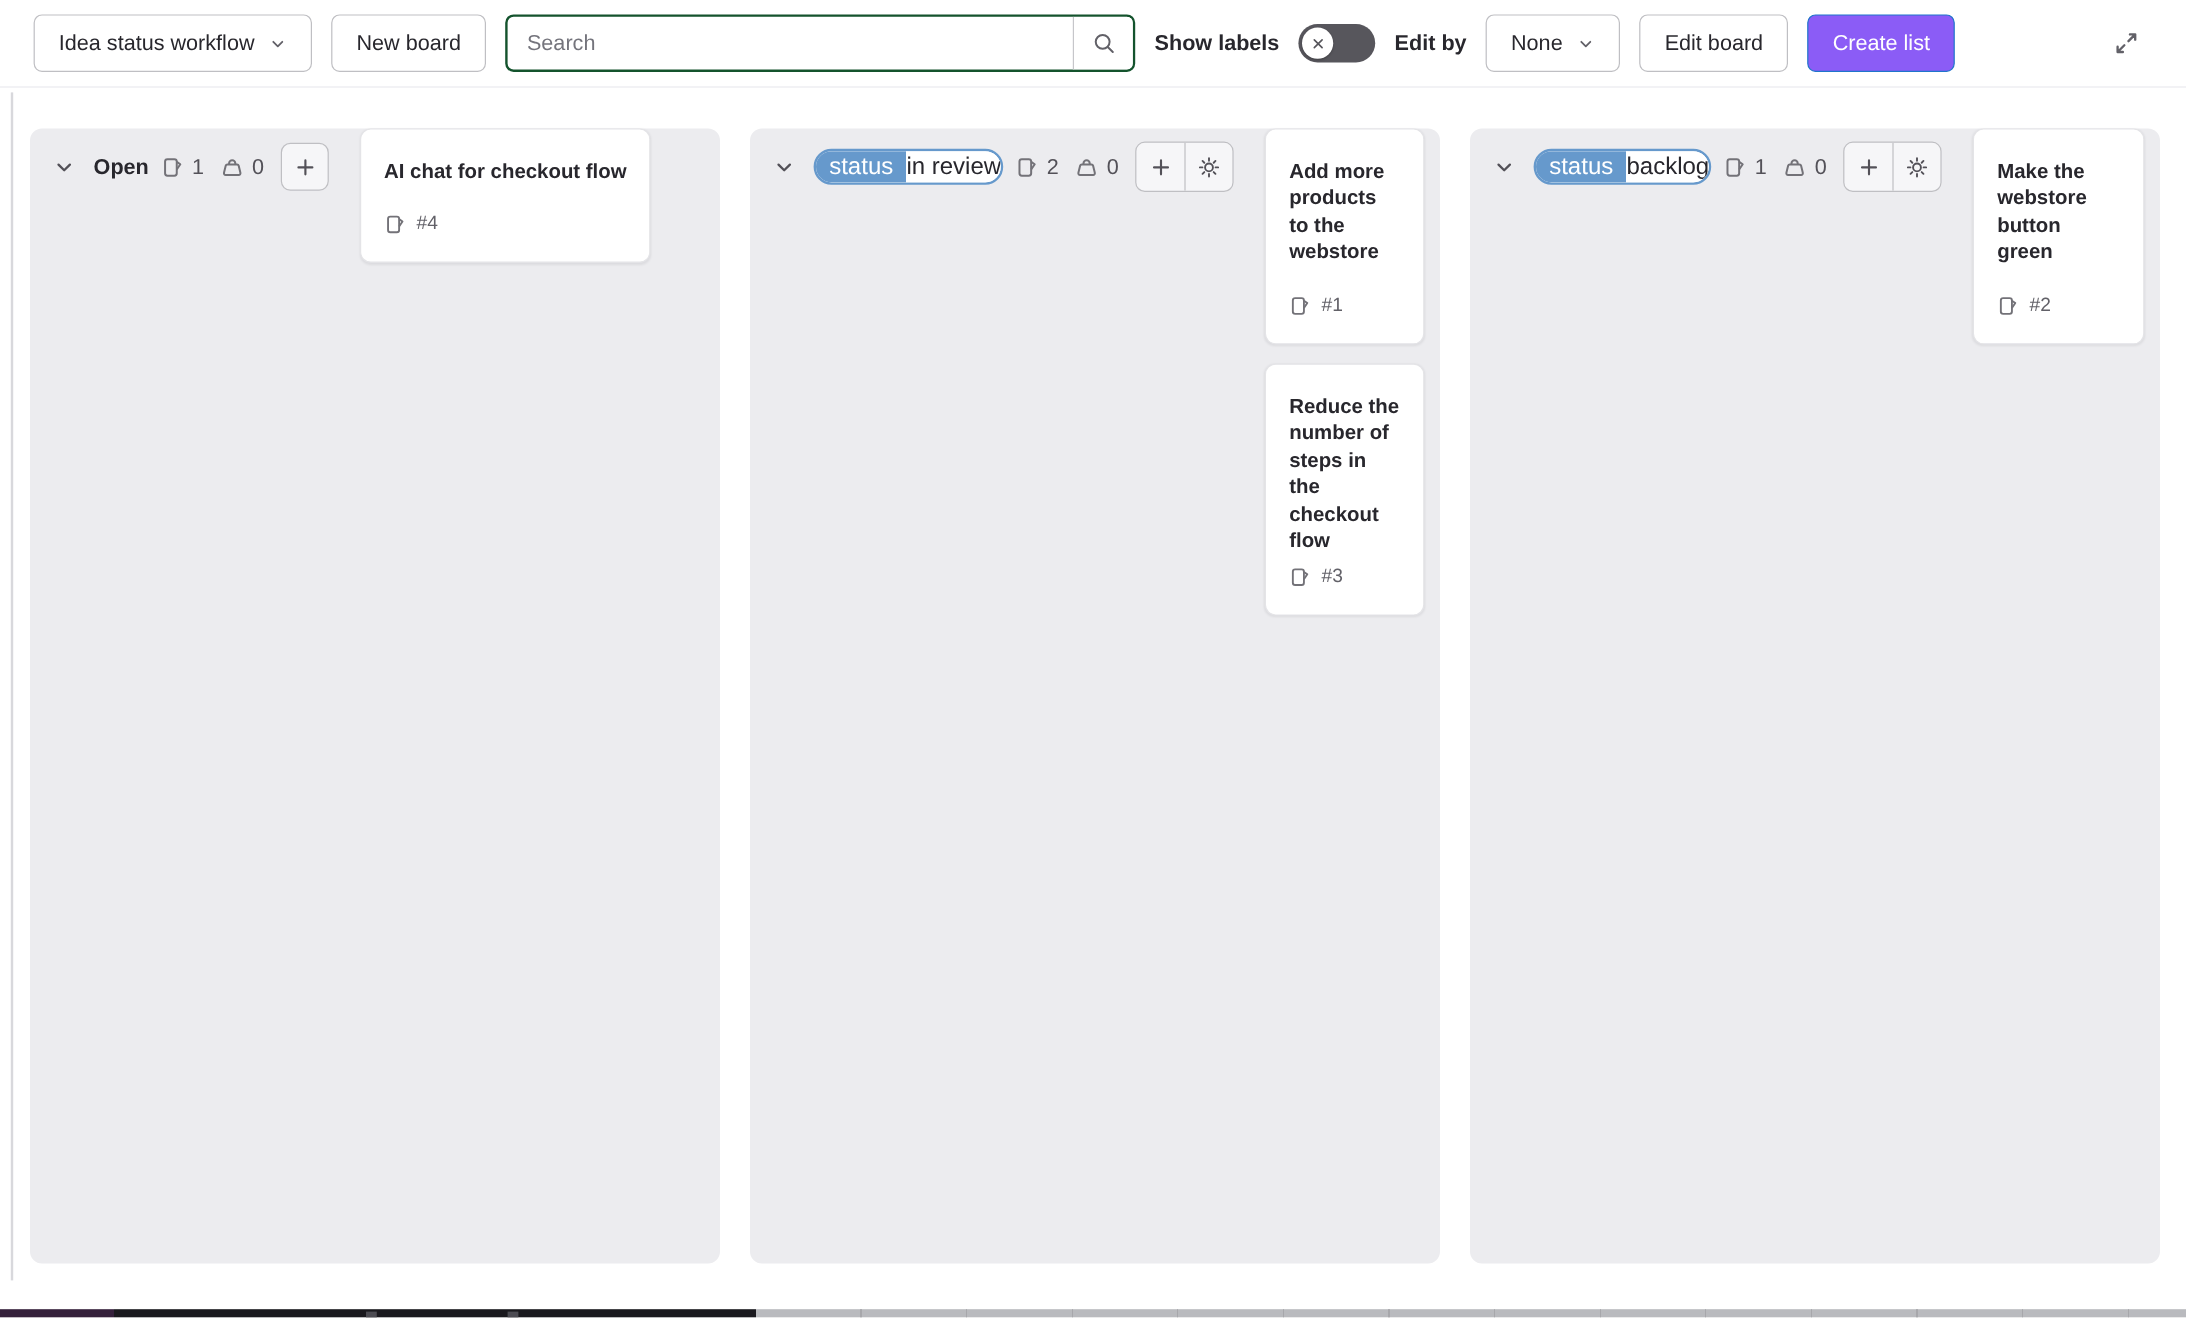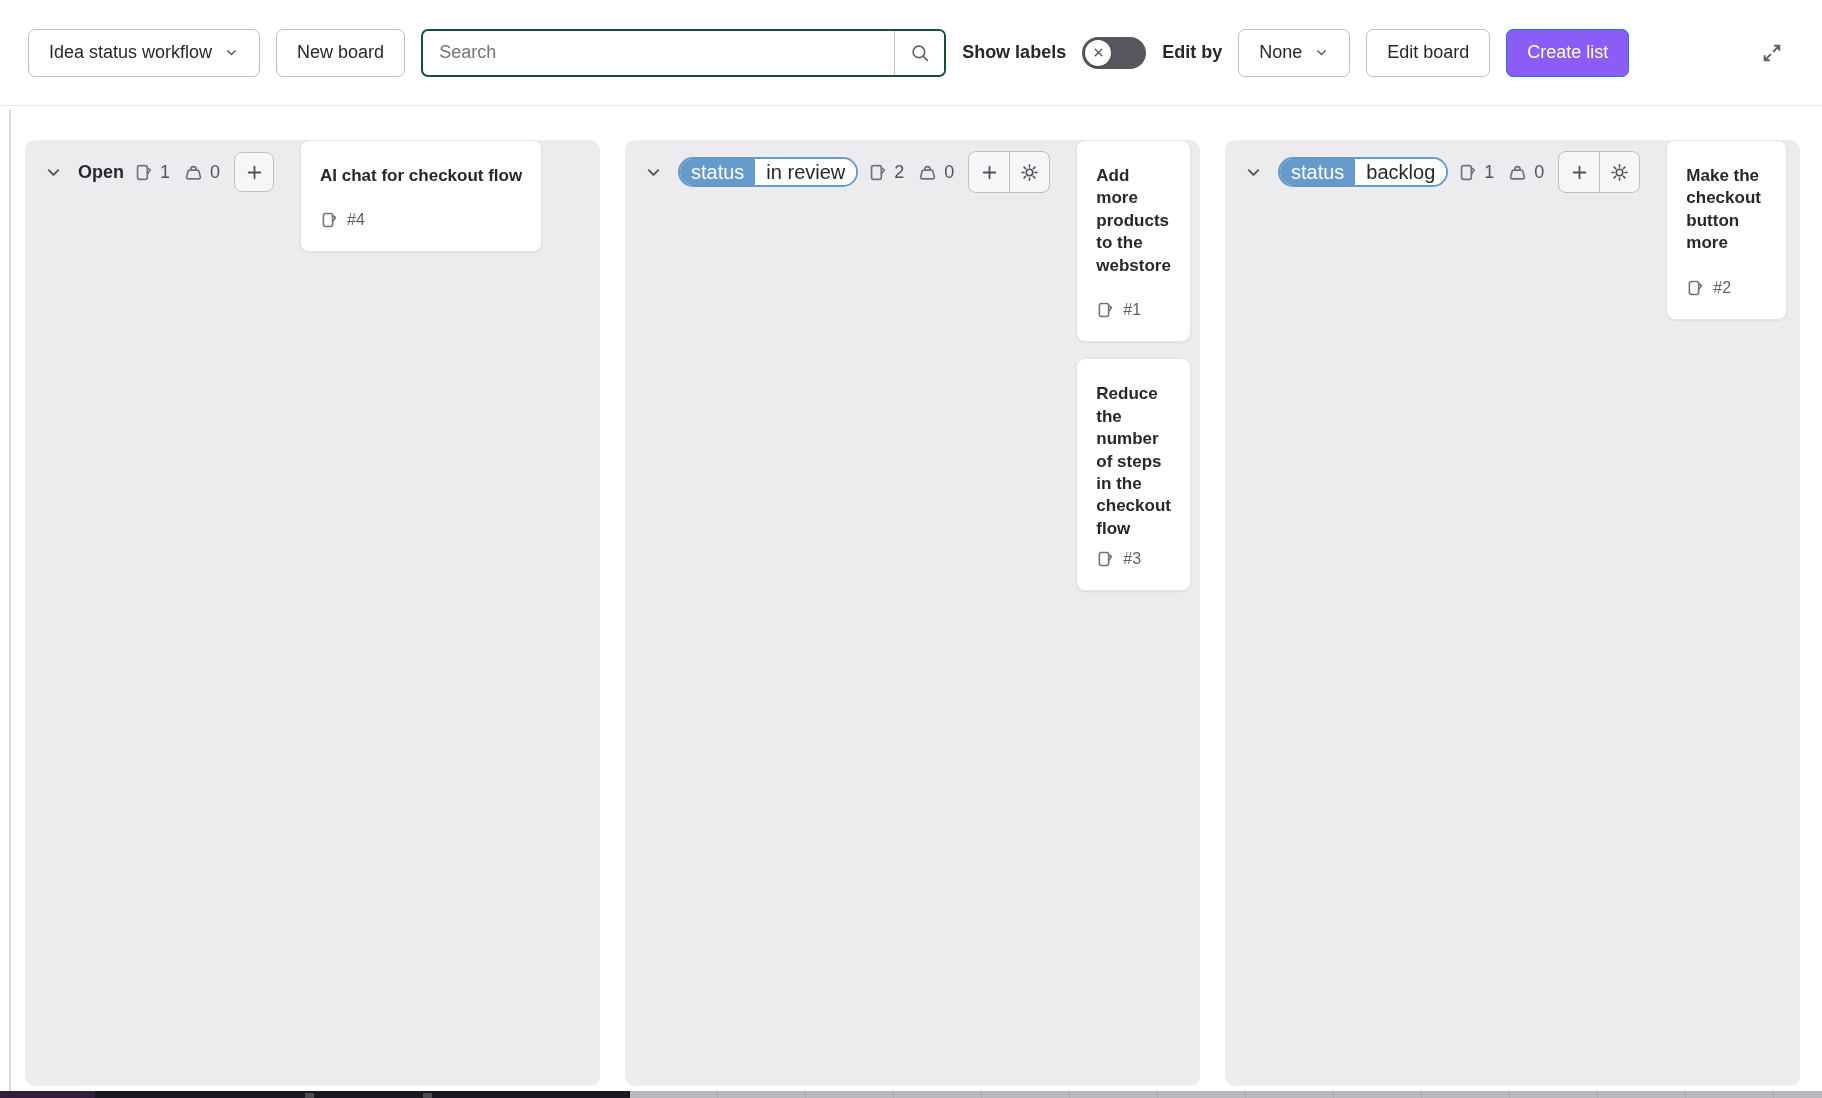--- a/index.html
+++ b/index.html
@@ -13,7 +13,7 @@
 
   
   .toolbar {
-    height:106px; display:flex; align-items:center; gap:16px;
+    height:73px; display:flex; align-items:center; gap:16px;
     padding:0 28px; border-bottom:1px solid #eaeaee; background:#fff;
   }
   .btn {

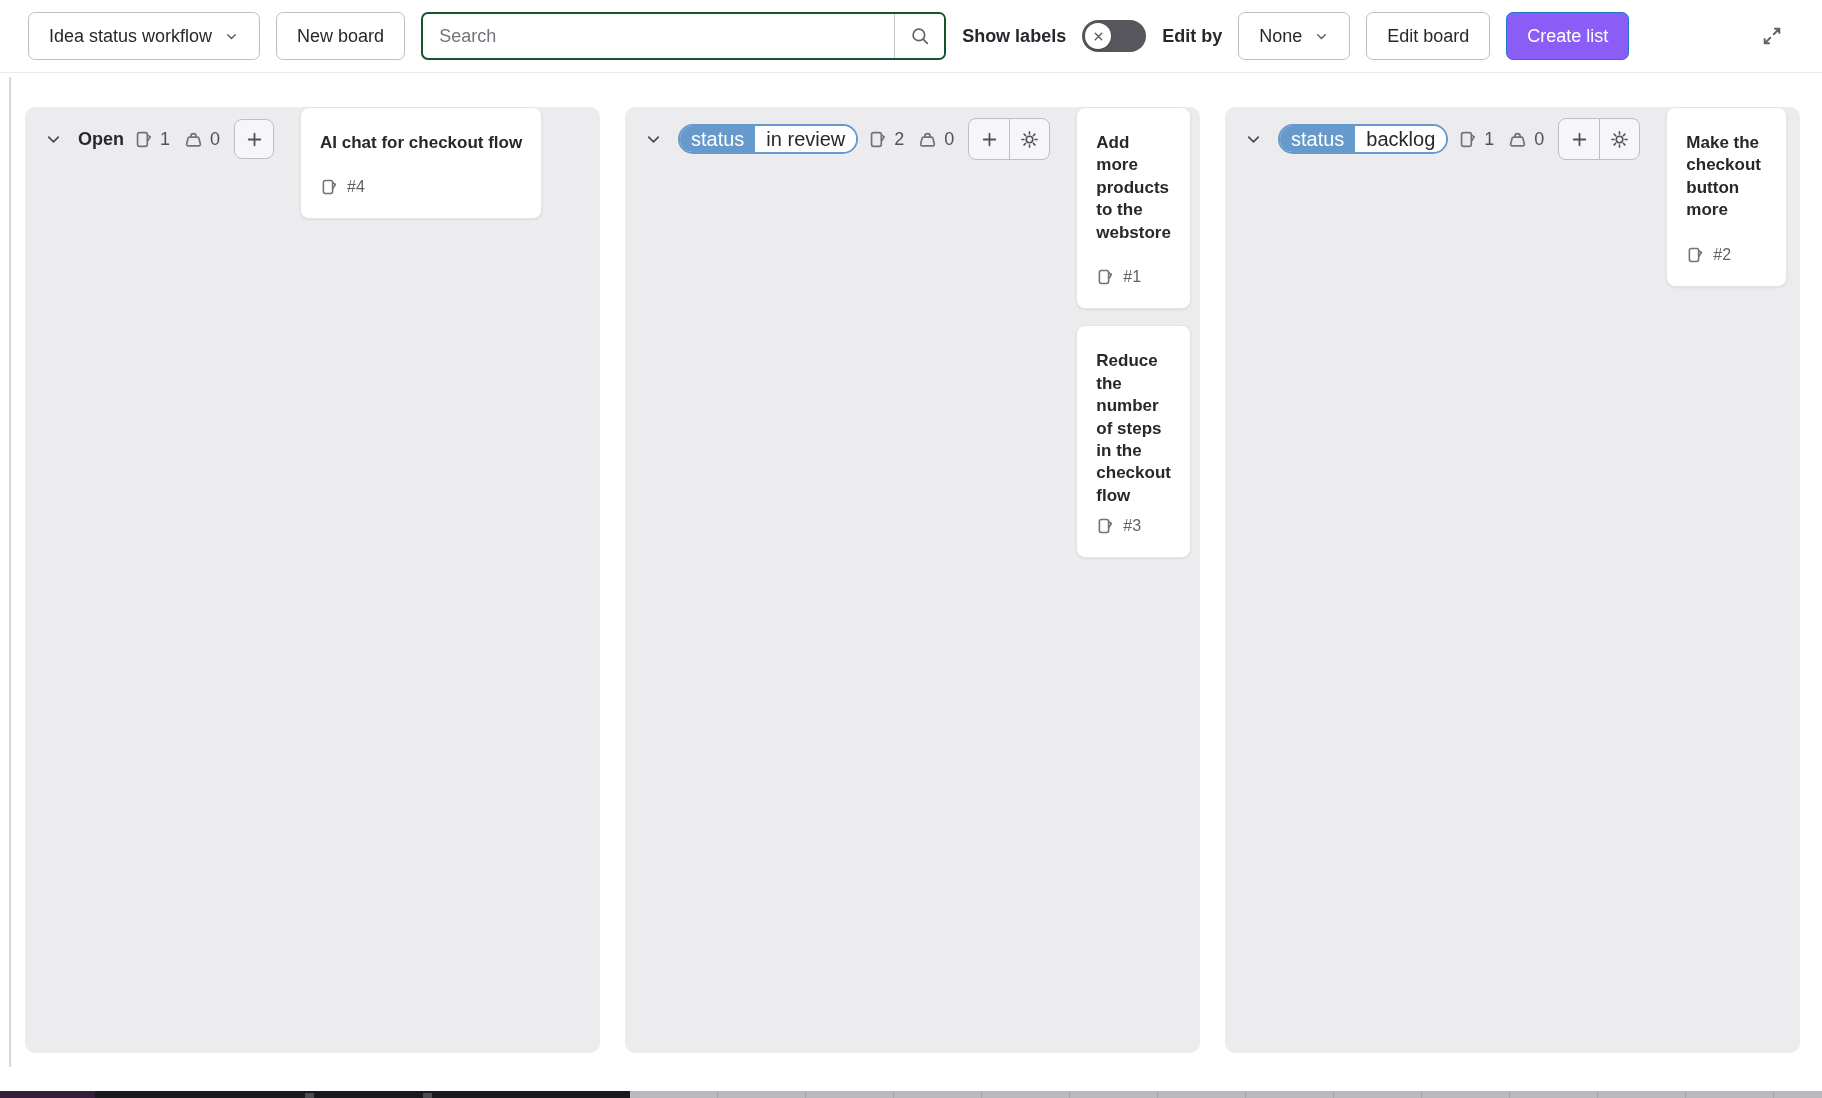--- a/index.html
+++ b/index.html
@@ -79,7 +79,7 @@
     background:#fff; cursor:pointer;
   }
   .scoped-label .scope { background:#6699cc; color:#fff; padding:0 11px; }
-  .scoped-label .value { background:#fff; color:#28272d; padding:0 11px; }
+  .scoped-label .value { background:#fff; color:#28272d; padding:0 0; }
   .header-right { margin-left:auto; display:flex; align-items:center; gap:14px; }
   .count { display:flex; align-items:center; gap:7px; color:#535158; font-size:18px; }
   .icon-btn {

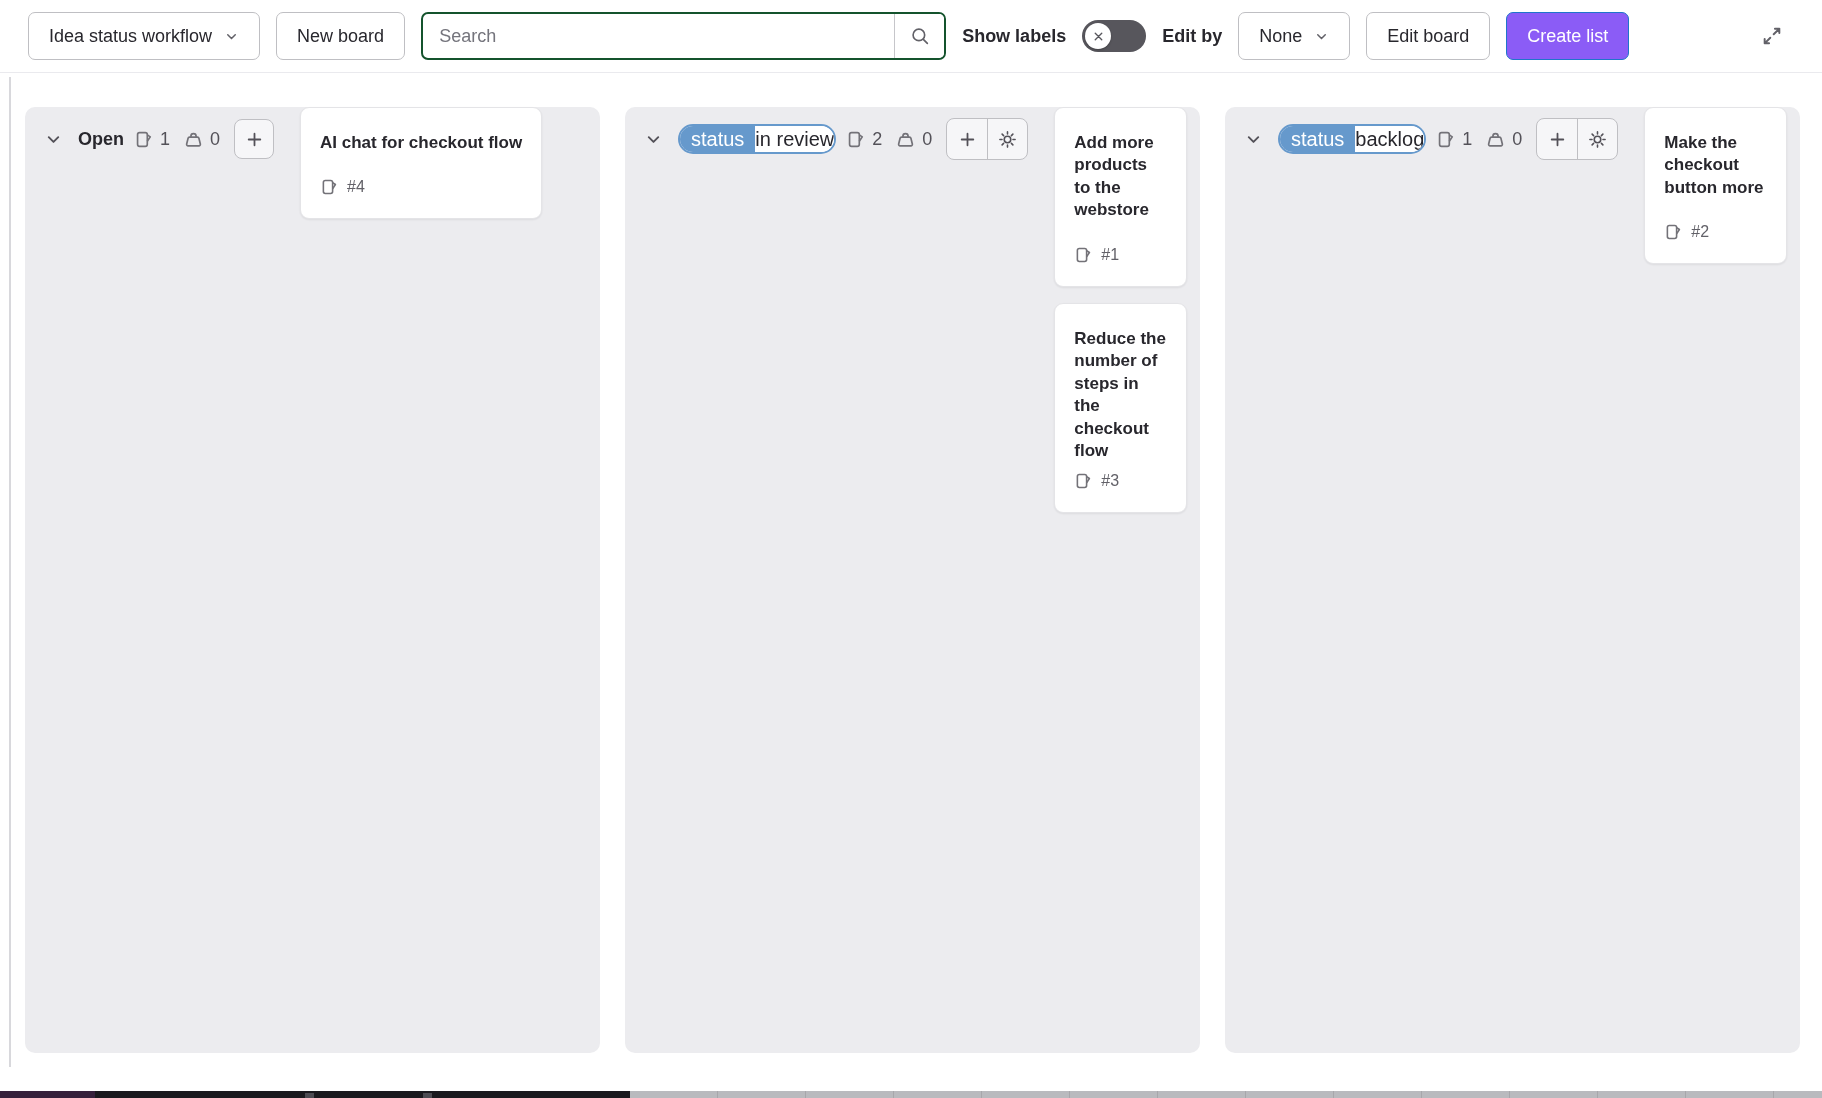--- a/index.html
+++ b/index.html
@@ -386,7 +386,7 @@
       </div>
       <div class="cards">
         <div class="card">
-          <div class="card-title">Make the checkout button more</div>
+          <div class="card-title">Make the webstore button green</div>
           <div class="card-ref">
             <span>
               <svg width="18" height="18" viewBox="0 0 16 16" fill="none" stroke="#737278" stroke-width="1.4" stroke-linejoin="round">

